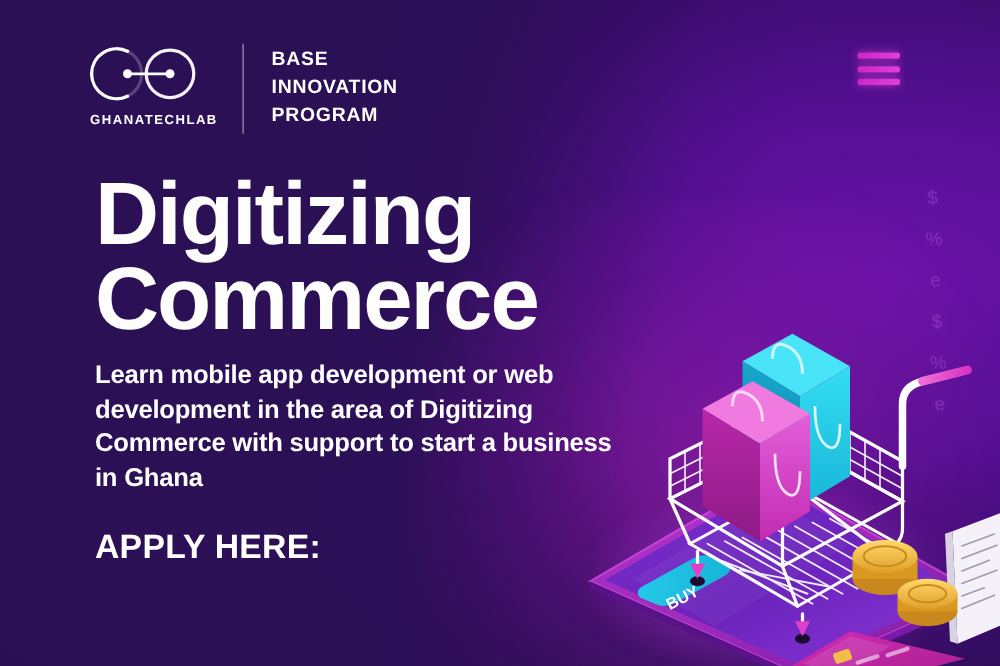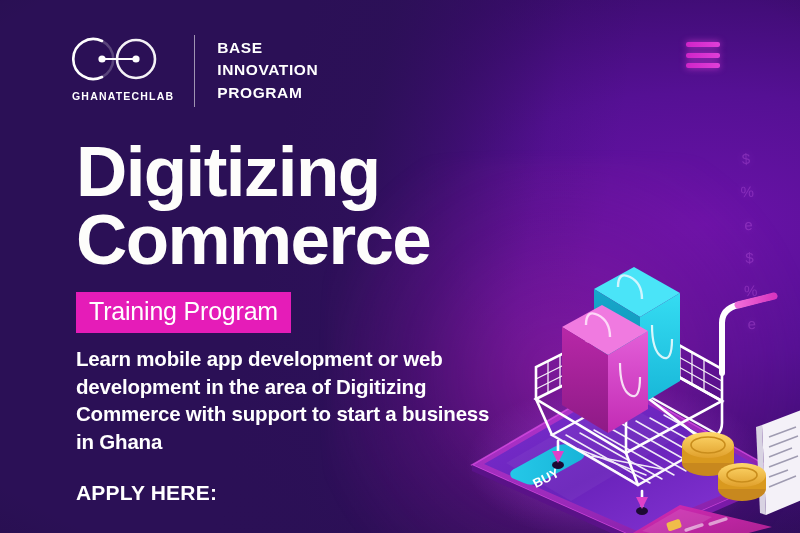--- a/index.html
+++ b/index.html
@@ -366,7 +366,6 @@
       <div>Digitizing</div>
       <div>Commerce</div>
     </div>
-    <div class="badge">Training Program</div>
     <p class="lede">Learn mobile app development or web development in the area of Digitizing Commerce with support to start a business in Ghana</p>
     <div class="apply">APPLY HERE:</div>
   </div>

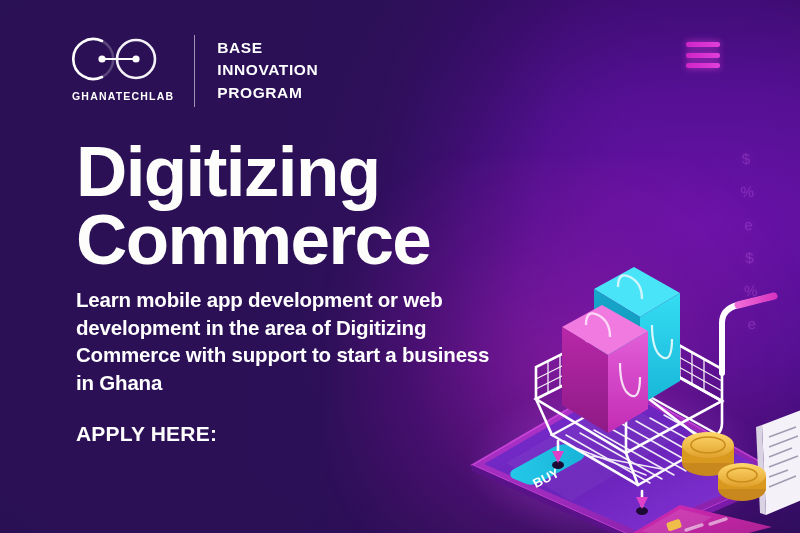--- a/index.html
+++ b/index.html
@@ -108,7 +108,7 @@
   }
   .apply {
     margin-top:26px;
-    font-size:21px; font-weight:bold; color:#ffffff;
+    font-size:27px; font-weight:bold; color:#ffffff;
     letter-spacing:0.2px;
   }
 

